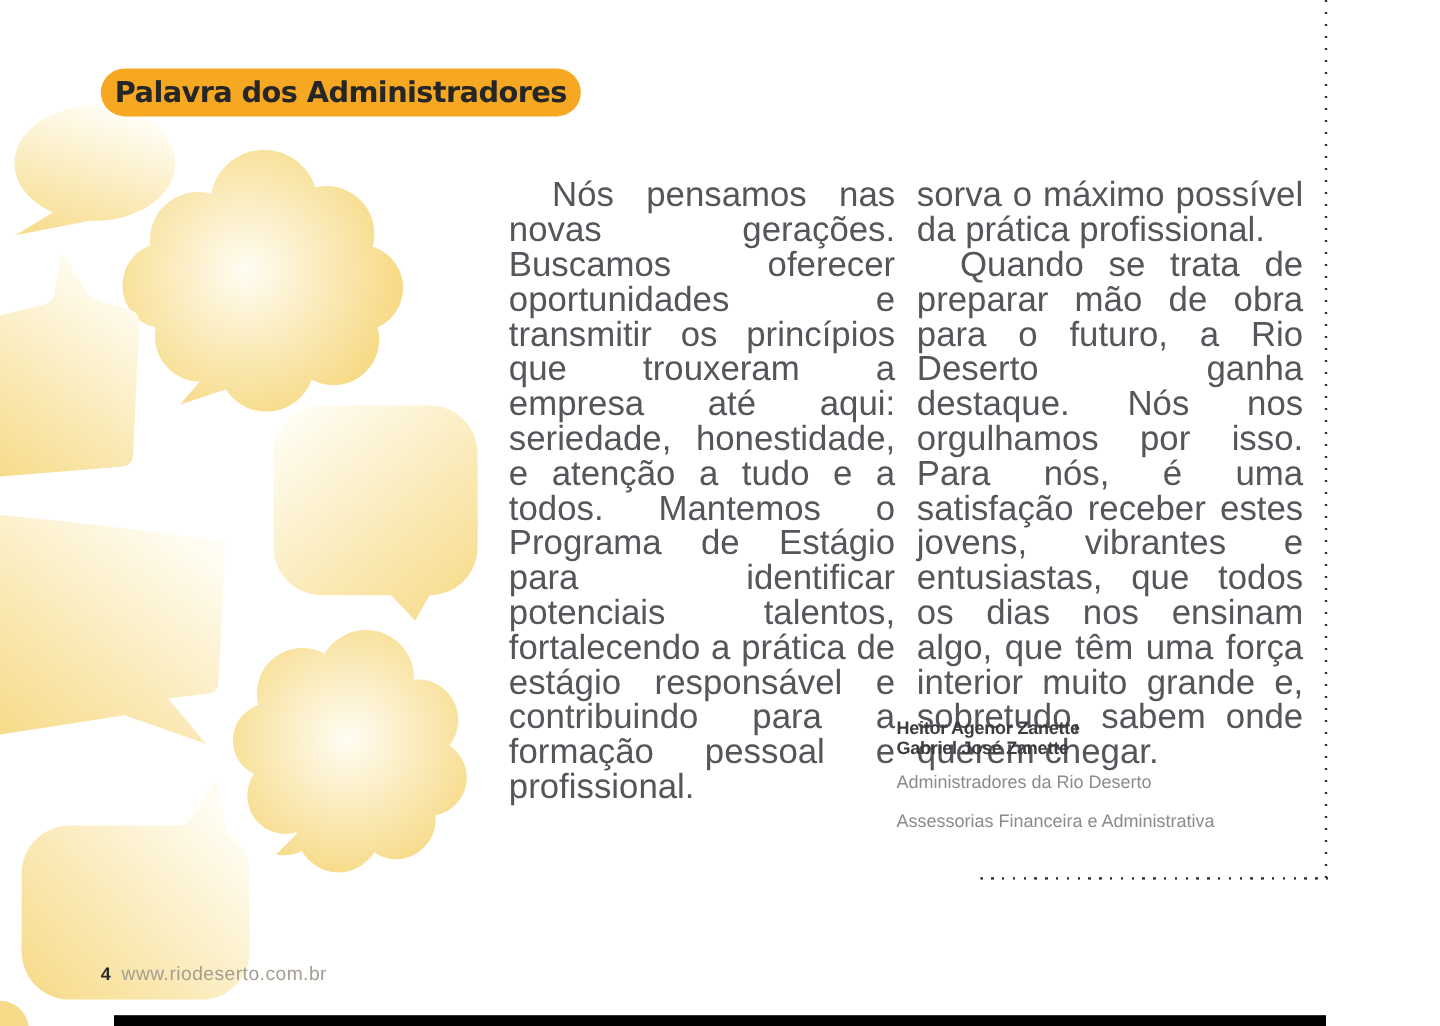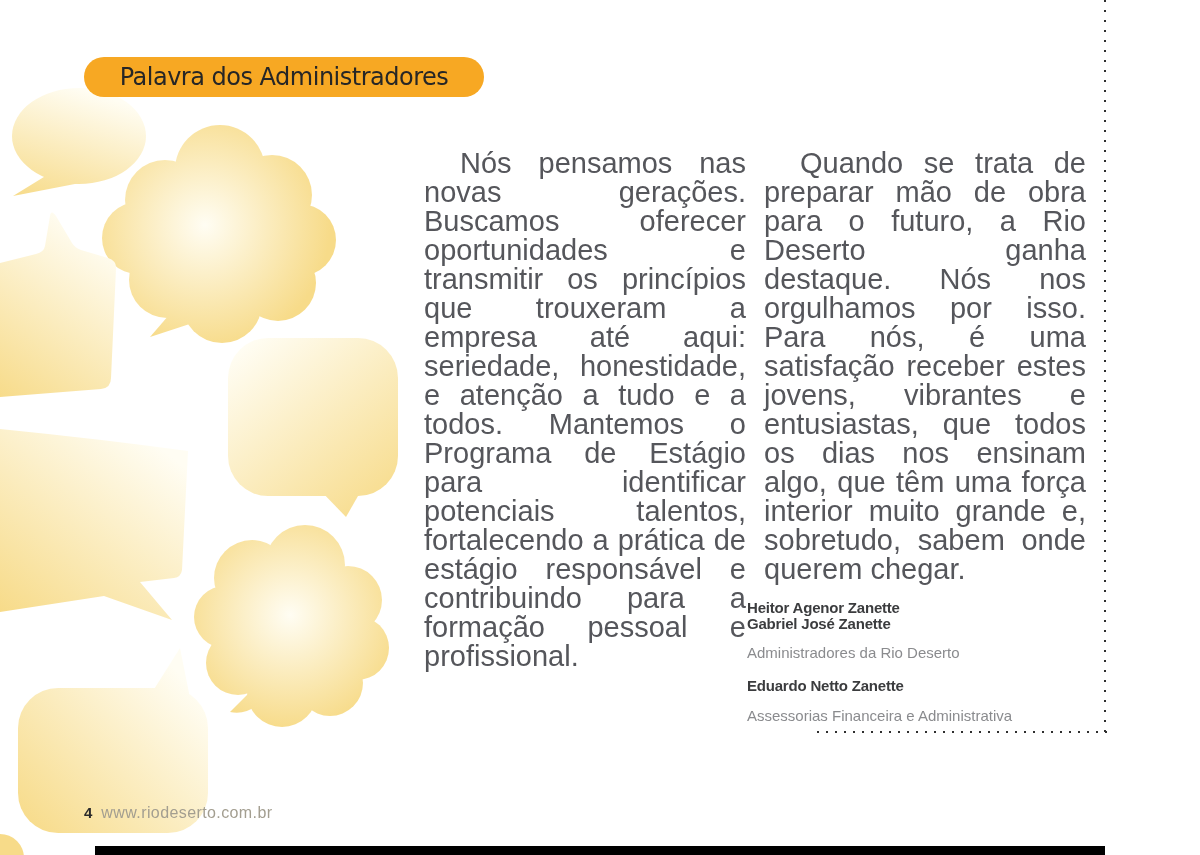--- a/index.html
+++ b/index.html
@@ -36,7 +36,7 @@
   }
   .title-badge span {
     font-family: "DejaVu Sans", "Liberation Sans", sans-serif;
-    font-weight: normal;
+    font-weight: bold;
     font-size: 24px;
     letter-spacing: -0.5px;
     color: var(--title_text, #262626);

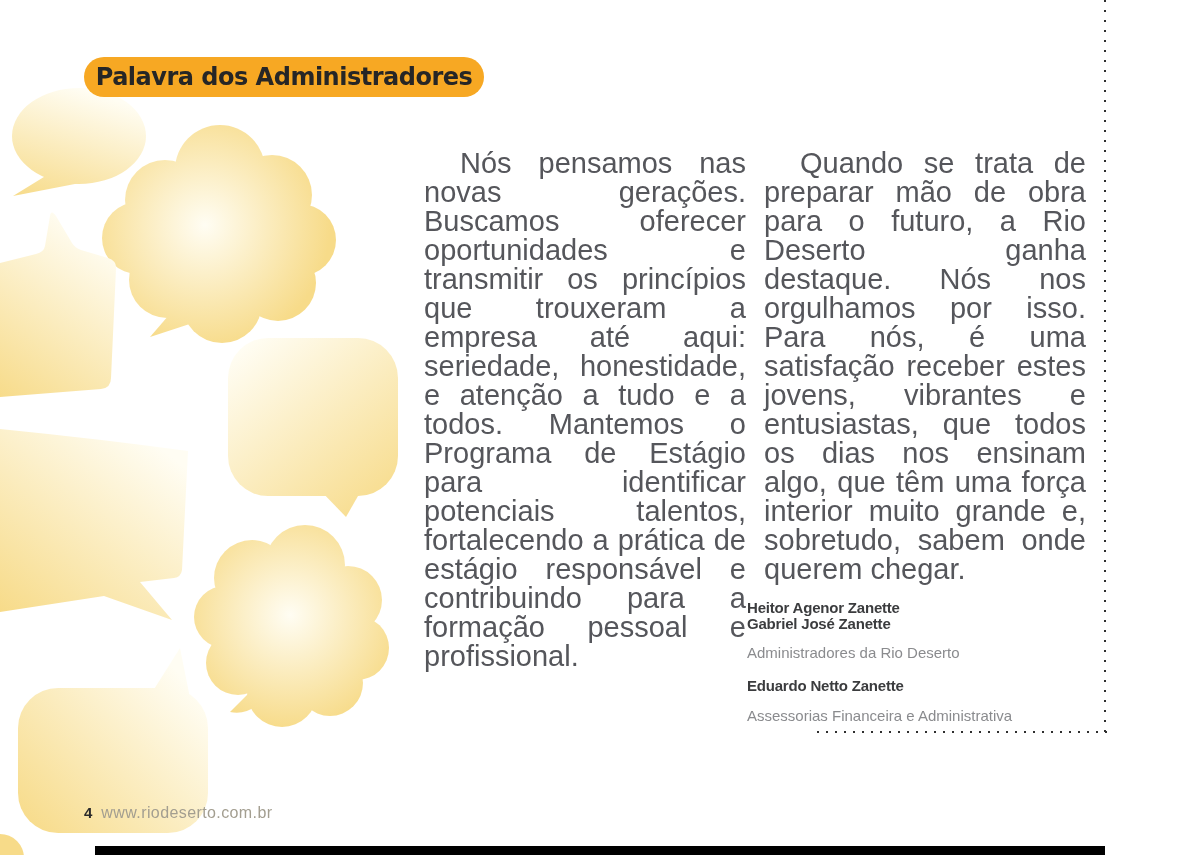--- a/index.html
+++ b/index.html
@@ -220,6 +220,7 @@
   </div>
 
   <div class="col col-2">
+    <p class="no-indent">sorva o máximo possível da prática profissional.</p>
     <p>Quando se trata de preparar mão de obra para o futuro, a Rio Deserto ganha destaque. Nós nos orgulhamos por isso. Para nós, é uma satisfação receber estes jovens, vibrantes e entusiastas, que todos os dias nos ensinam algo, que têm uma força interior muito grande e, sobretudo, sabem onde querem chegar.</p>
   </div>
 

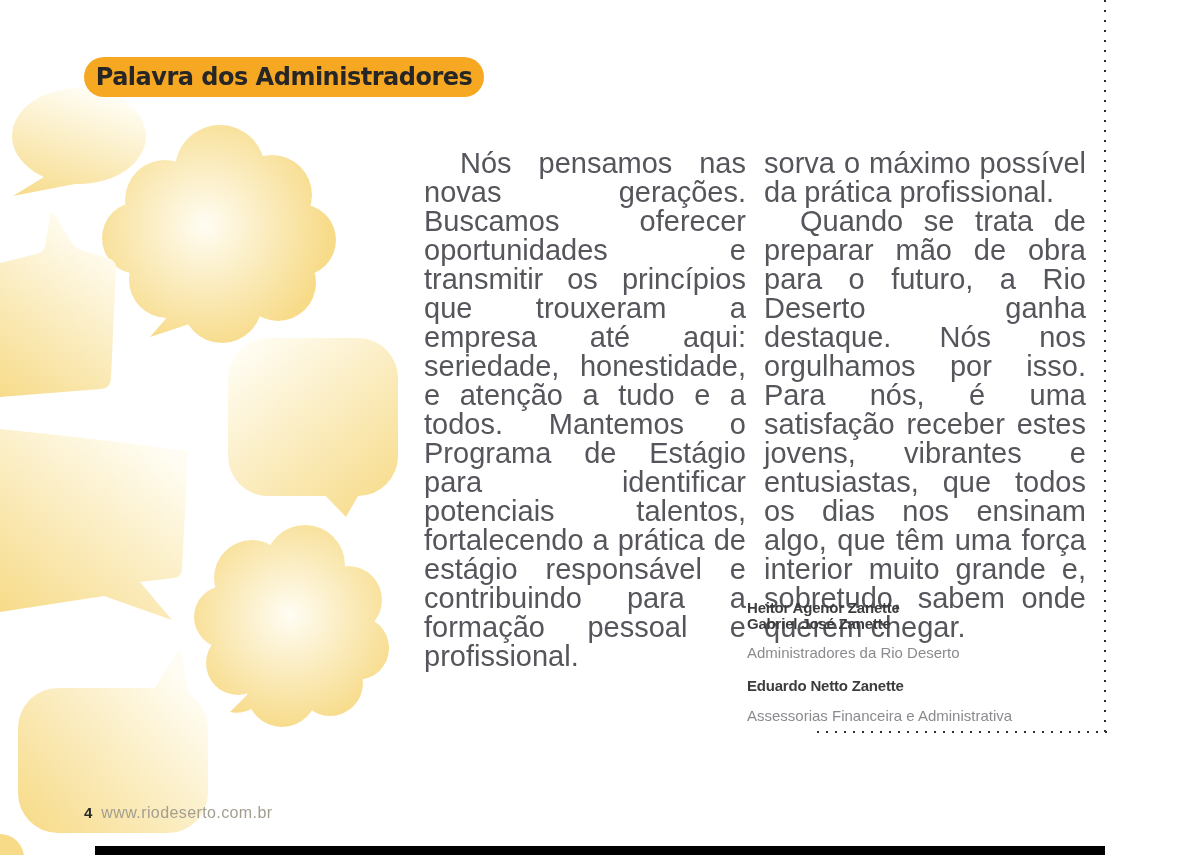--- a/index.html
+++ b/index.html
@@ -231,7 +231,6 @@
       <div class="sig-role">Administradores da Rio Deserto</div>
     </div>
     <div class="sig-group">
-      <div class="sig-name">Eduardo Netto Zanette</div>
       <div class="sig-role">Assessorias Financeira e Administrativa</div>
     </div>
   </div>

